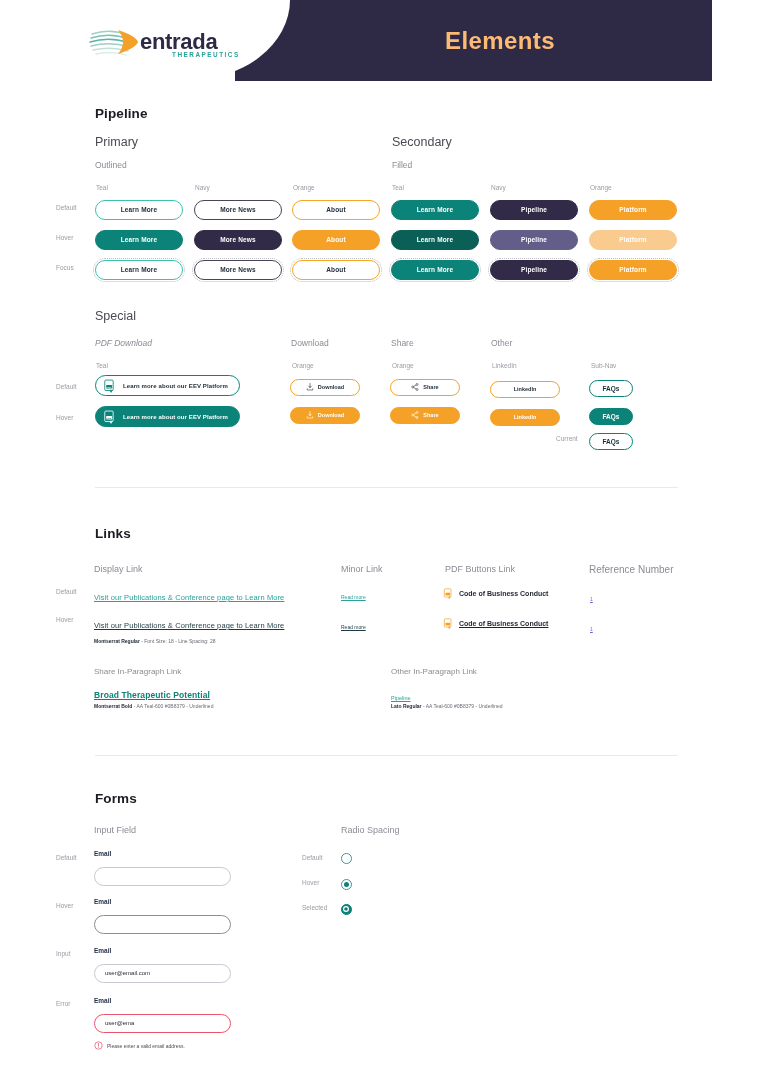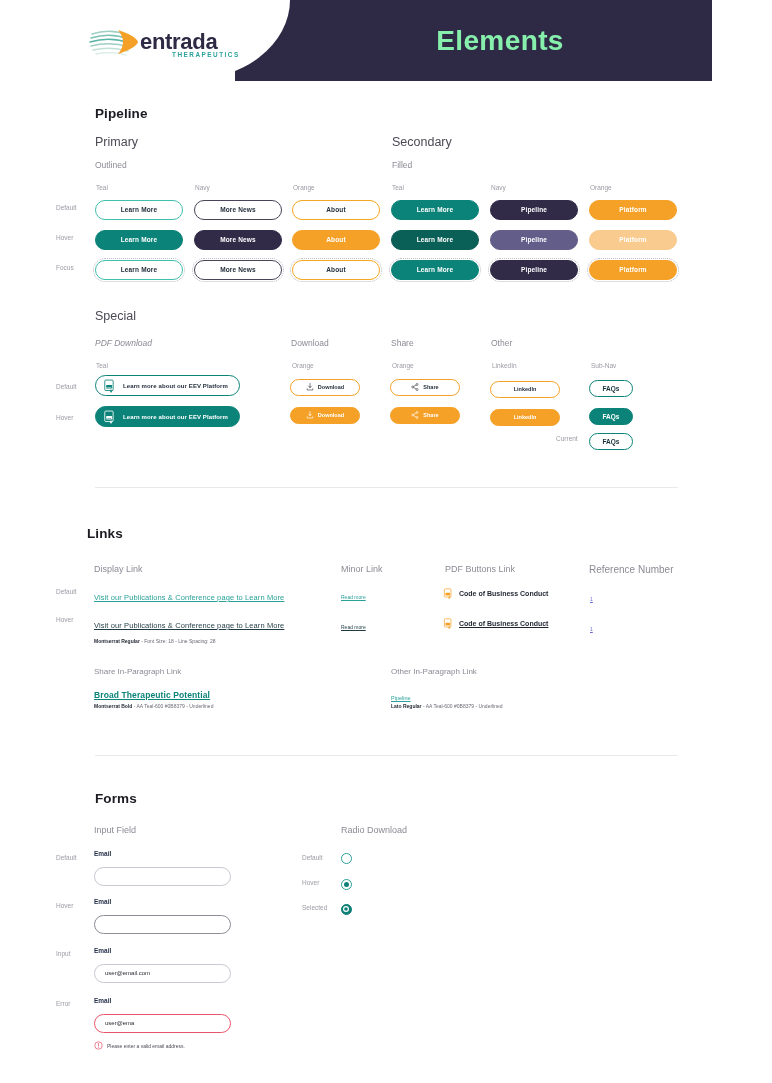--- a/index.html
+++ b/index.html
@@ -44,8 +44,8 @@
     height: 81px;
     display: flex; align-items: center; justify-content: center;
     padding-left: 288px;
-    color: #86efac;
-    font-size: 28px;
+    color: #fdba74;
+    font-size: 24px;
     font-weight: bold;
     letter-spacing: .4px;
     z-index: 2;

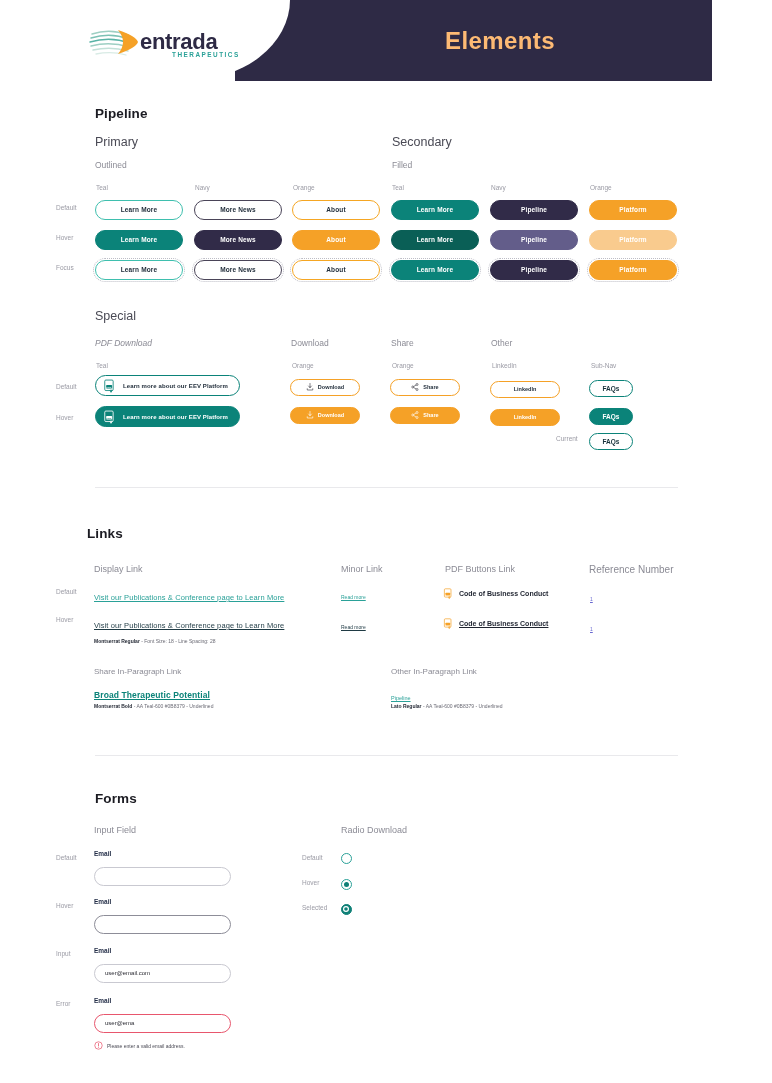--- a/index.html
+++ b/index.html
@@ -353,7 +353,7 @@
 
   <div class="divider" style="top:487px;"></div>
 
-  <div class="abs" style="left:87px; top:526px;text-align:center;">
+  <div class="abs" style="left:95px; top:526px;text-align:center;">
     <div class="section-title">Links</div>
   </div>
 

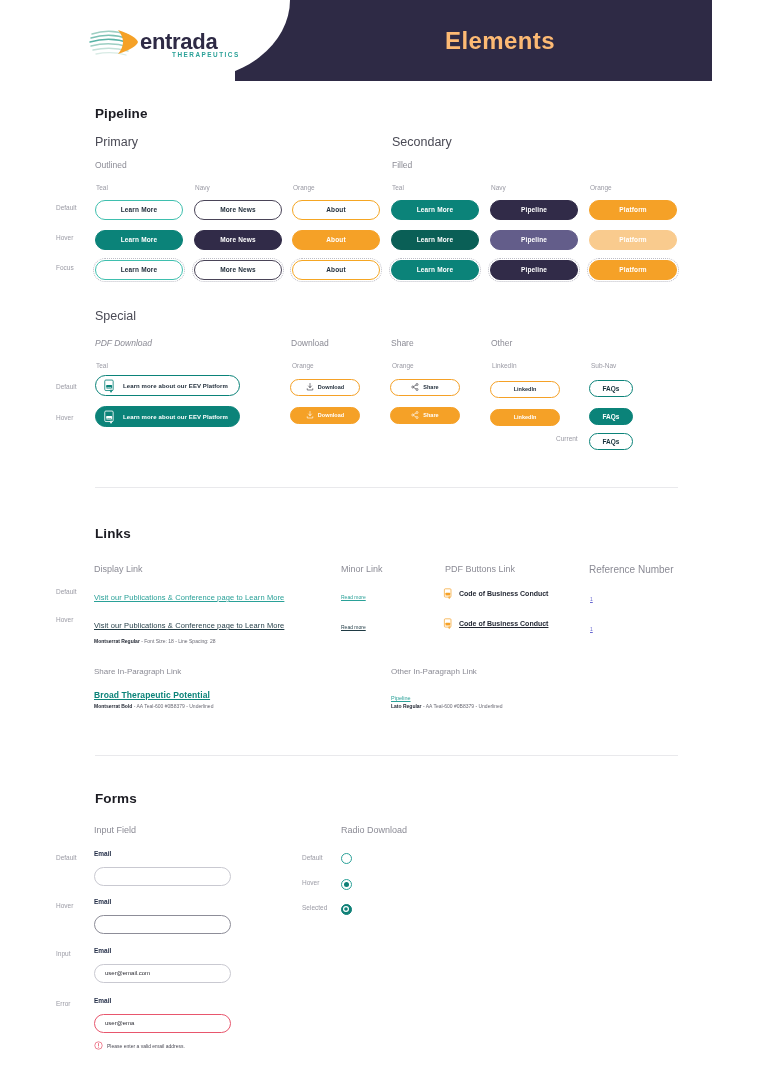--- a/index.html
+++ b/index.html
@@ -434,7 +434,7 @@
   </div>
 
   <div class="abs sub-title" style="left:94px;  top:825px; font-size:9px;">Input Field</div>
-  <div class="abs sub-title" style="left:341px; top:825px; font-size:9px;">Radio Download</div>
+  <div class="abs sub-title" style="left:341px; top:825px; font-size:9px;">Radio Spacing</div>
 
   <div class="abs state-label" style="left:56px; top:854px;">Default</div>
   <div class="abs state-label" style="left:56px; top:902px;">Hover</div>

